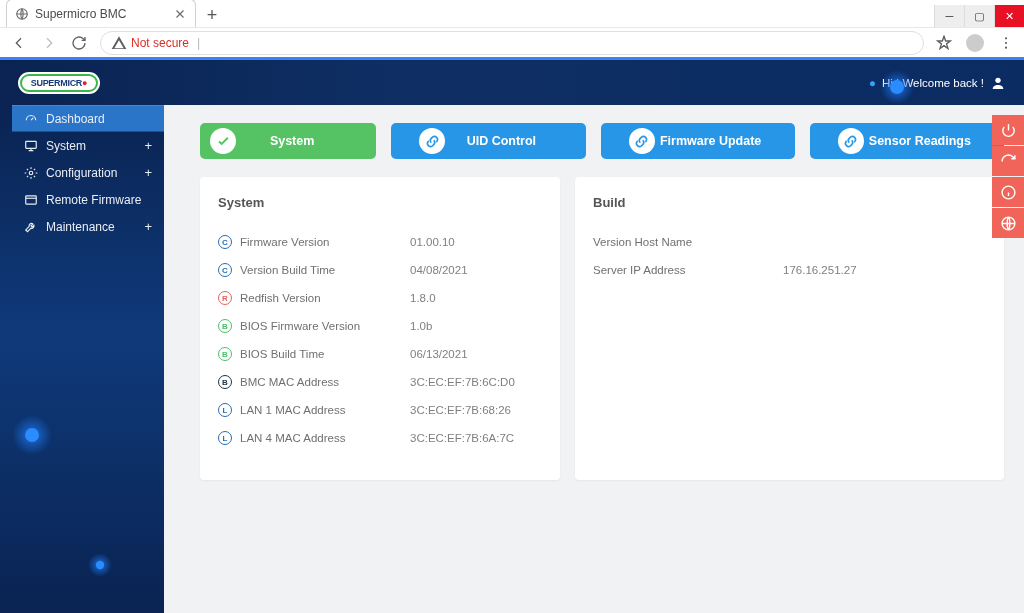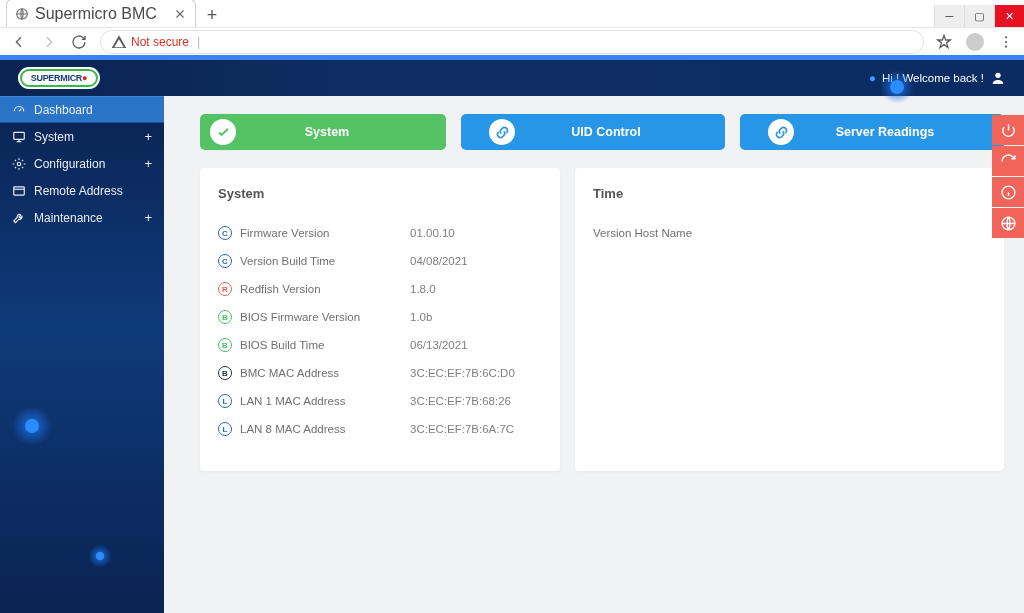--- a/index.html
+++ b/index.html
@@ -7,7 +7,7 @@
 
   
   .titlebar { height:28px; background:#fff; border-bottom:1px solid #e8e8e8; display:flex; align-items:flex-end; }
-  .tab { height:28px; width:190px; border:1px solid #d0d0d0; border-bottom:none; border-radius:6px 6px 0 0; margin-left:6px; display:flex; align-items:center; padding:0 8px; gap:6px; font-size:16px; color:#4a4a4a; background:#fff; }
+  .tab { height:28px; width:190px; border:1px solid #d0d0d0; border-bottom:none; border-radius:6px 6px 0 0; margin-left:6px; display:flex; align-items:center; padding:0 8px; gap:6px; font-size:12px; color:#4a4a4a; background:#fff; }
   .tab .globe { width:14px; height:14px; color:#6b6b6b; }
   .tab .close { margin-left:auto; width:14px; height:14px; color:#6b6b6b; }
   .newtab { width:24px; height:24px; display:flex; align-items:center; justify-content:center; color:#555; font-size:18px; margin-left:4px; }

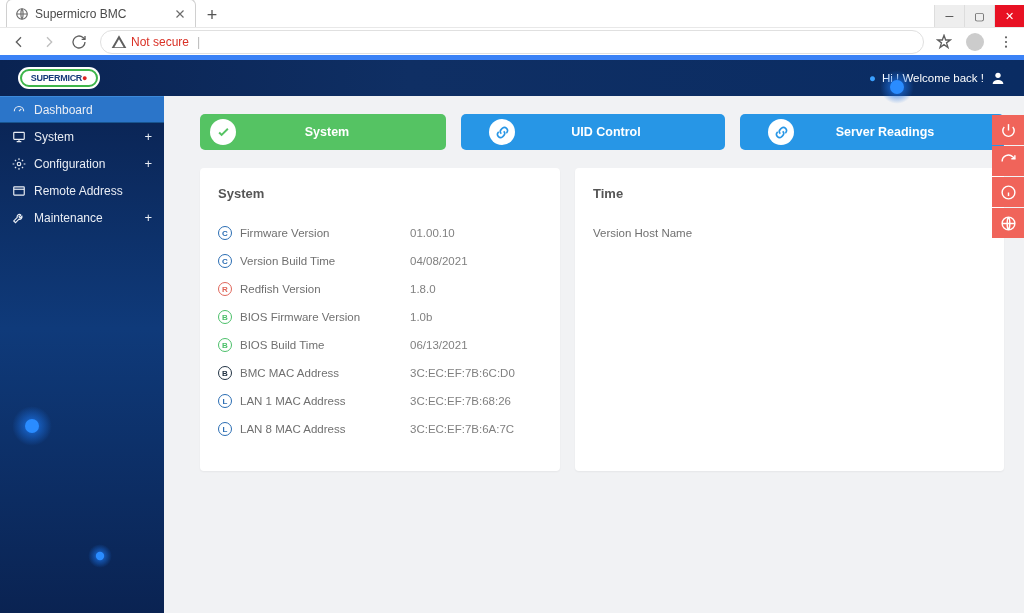--- a/index.html
+++ b/index.html
@@ -15,7 +15,7 @@
   .winbtn { width:30px; display:flex; align-items:center; justify-content:center; font-size:11px; color:#333; background:#eee; border-left:1px solid #ddd; }
   .winbtn.c { background:#e81123; color:#fff; }
 
-  .addrbar { height:32px; display:flex; align-items:center; gap:12px; padding:0 10px; border-bottom:5px solid #3b82f6; }
+  .addrbar { height:32px; display:flex; align-items:center; gap:12px; padding:0 10px; border-bottom:3px solid #3b82f6; }
   .addrbar svg { width:16px; height:16px; color:#5f5f5f; }
   .navbtn { display:flex; width:18px; height:18px; align-items:center; justify-content:center; }
   .urlbox { flex:1; display:flex; align-items:center; gap:8px; font-size:12.5px; color:#707070; border:1px solid #e0e0e0; border-radius:14px; height:24px; padding:0 10px; }

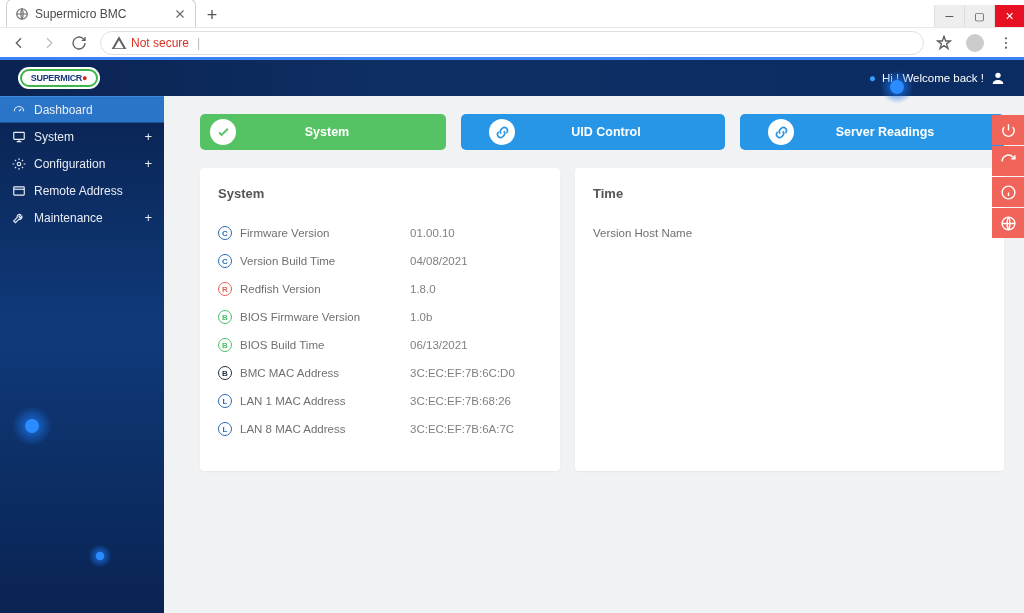--- a/index.html
+++ b/index.html
@@ -27,7 +27,7 @@
 
   
   .page { height:553px; display:flex; flex-direction:column; }
-  .topbar { height:36px; background:linear-gradient(90deg,#0a2352 0%,#0f2f64 40%,#0a2c63 100%); display:flex; align-items:center; padding:0 18px; position:relative; }
+  .topbar { height:45px; background:linear-gradient(90deg,#0a2352 0%,#0f2f64 40%,#0a2c63 100%); display:flex; align-items:center; padding:0 18px; position:relative; }
   .logo { width:82px; height:22px; background:#fff; border-radius:11px; position:relative; display:flex; align-items:center; justify-content:center; }
   .logo::before { content:""; position:absolute; inset:2px; border:2px solid #3db54a; border-radius:9px; }
   .logo span { position:relative; font-size:9px; font-weight:bold; letter-spacing:-.3px; }

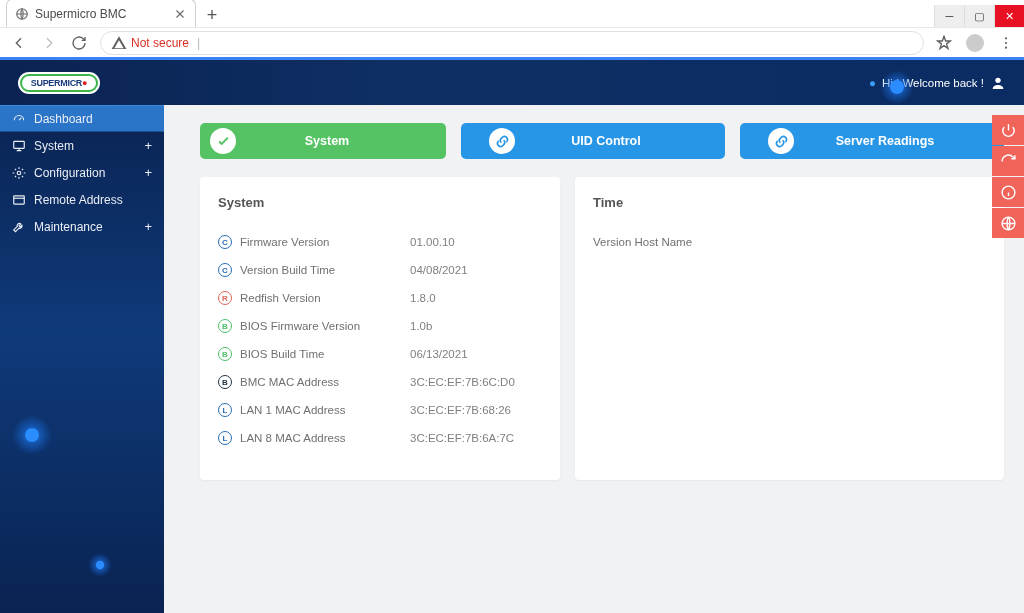--- a/index.html
+++ b/index.html
@@ -41,7 +41,7 @@
   .sidebar { width:164px; background:linear-gradient(180deg,#0a2352 0%,#0f3a7a 45%,#0a2352 100%); position:relative; }
   .sidebar .glow { position:absolute; width:40px; height:40px; border-radius:50%; background:radial-gradient(circle,#1a6fe0 0%,rgba(26,111,224,0) 70%); }
   .sidebar .glow::after{content:"";position:absolute;inset:13px;border-radius:50%;background:#2a8cff;}
-  .nav { list-style:none; }
+  .nav { list-style:none;margin-left:12px; }
   .nav li { height:27px; display:flex; align-items:center; padding:0 12px; color:#e9edf4; font-size:12px; cursor:pointer; position:relative; }
   .nav li.active { background:#2b75c9; border-top:1px solid #3d8ada; border-bottom:1px solid #18548f; }
   .nav li svg { width:14px; height:14px; margin-right:8px; flex-shrink:0; }

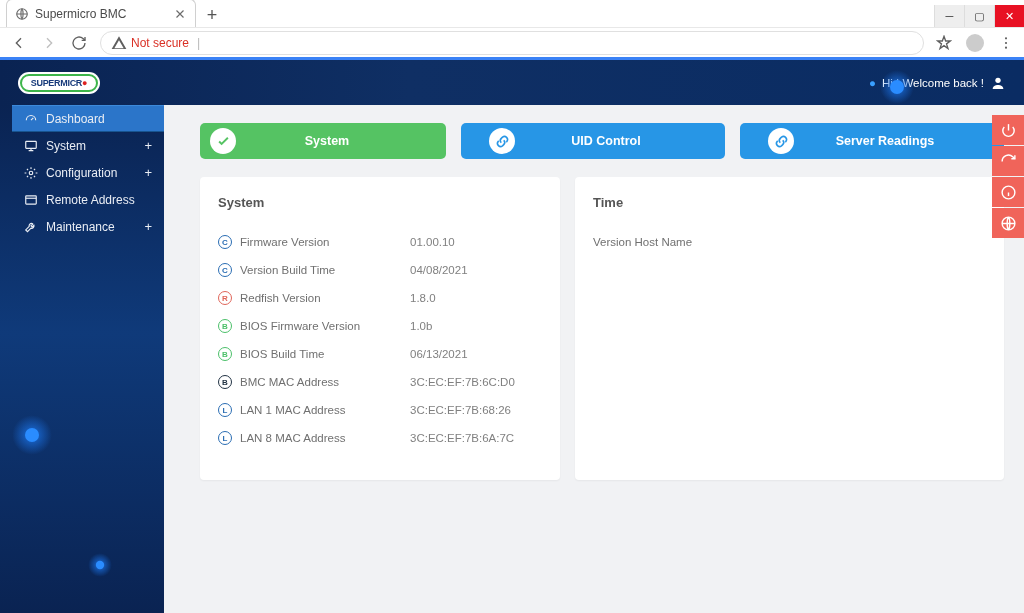--- a/index.html
+++ b/index.html
@@ -223,6 +223,15 @@
                 <path d="M14 10a5 5 0 0 1 0 7l-2 2a5 5 0 0 1-7-7l1-1"></path>
               </svg>
             </div>
+            <span>Firmware Update</span>
+          </div>
+          <div class="card blue">
+            <div class="ibub">
+              <svg viewBox="0 0 24 24" fill="none" stroke="currentColor" stroke-width="2.5">
+                <path d="M10 14a5 5 0 0 1 0-7l2-2a5 5 0 0 1 7 7l-1 1"></path>
+                <path d="M14 10a5 5 0 0 1 0 7l-2 2a5 5 0 0 1-7-7l1-1"></path>
+              </svg>
+            </div>
             <span>Server Readings</span>
           </div>
         </div>

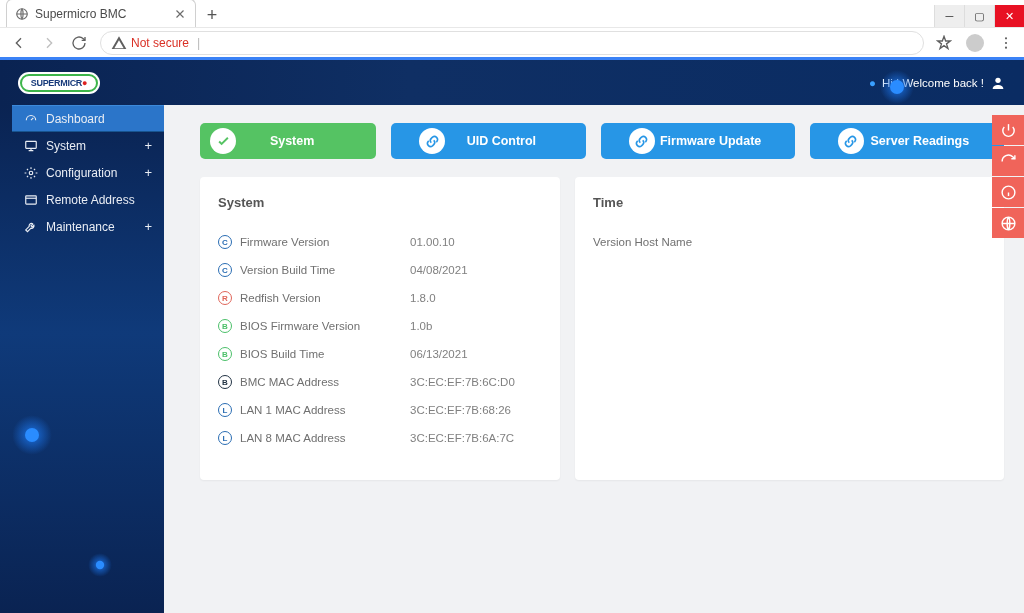--- a/index.html
+++ b/index.html
@@ -232,7 +232,7 @@
                 <path d="M14 10a5 5 0 0 1 0 7l-2 2a5 5 0 0 1-7-7l1-1"></path>
               </svg>
             </div>
-            <span>Server Readings</span>
+            <span>Sensor Readings</span>
           </div>
         </div>
       <div class="panels">

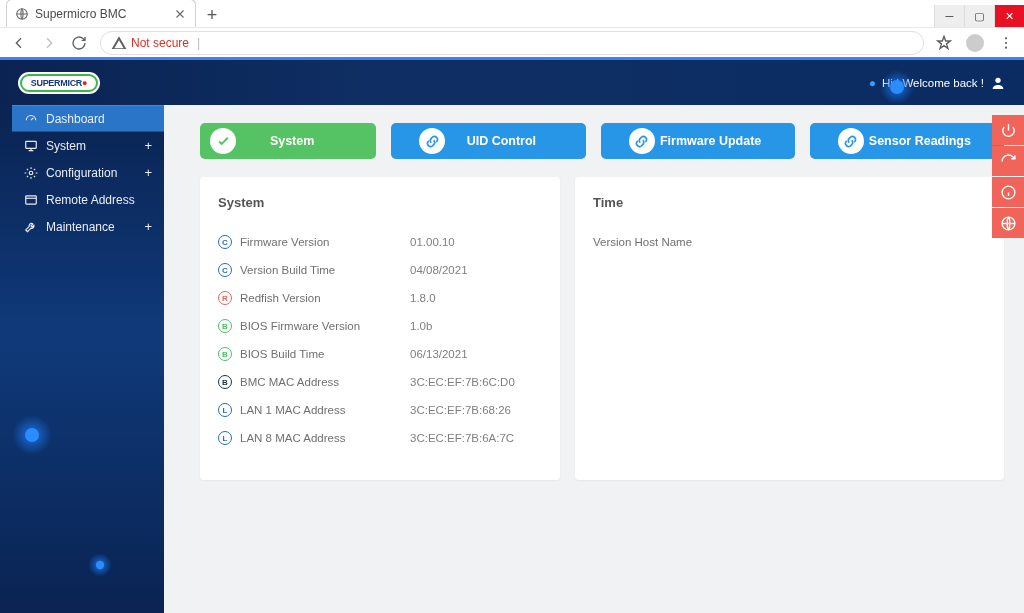--- a/index.html
+++ b/index.html
@@ -183,7 +183,7 @@
               <rect x="3" y="5" width="18" height="14" rx="1"></rect>
               <path d="M3 9h18"></path>
             </svg>
-            <span>Remote Address</span>
+            <span>Remote Firmware</span>
           </li>
           <li>
             <svg viewBox="0 0 24 24" fill="none" stroke="currentColor" stroke-width="2">

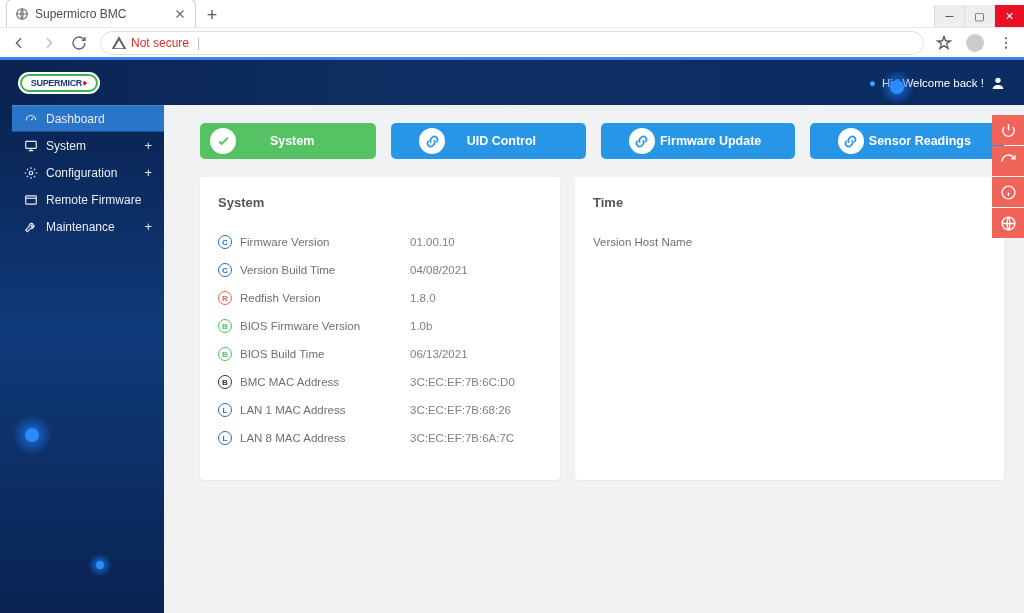--- a/index.html
+++ b/index.html
@@ -282,7 +282,7 @@
             </div>
         </div>
         <div class="panel host">
-          <h3>Time</h3>
+          <h3>Build</h3>
           <div id="hostrows">
               <div class="row">
                 <span class="lbl" style="width:190px">Version Host Name</span>

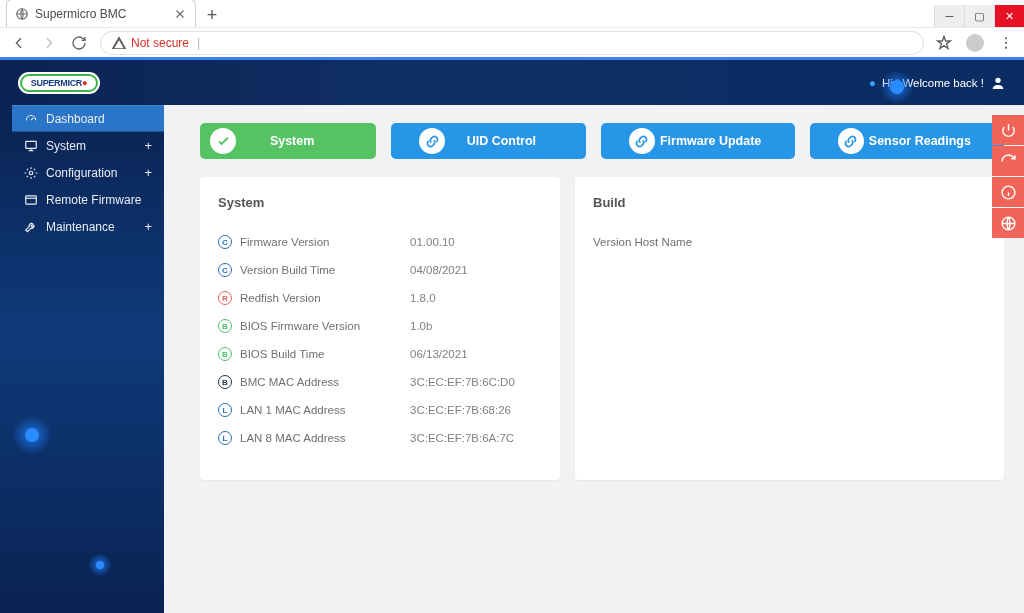--- a/index.html
+++ b/index.html
@@ -288,6 +288,10 @@
                 <span class="lbl" style="width:190px">Version Host Name</span>
                 <span class="val"></span>
               </div>
+              <div class="row">
+                <span class="lbl" style="width:190px">Server IP Address</span>
+                <span class="val">176.16.251.27</span>
+              </div>
             </div>
         </div>
       </div>

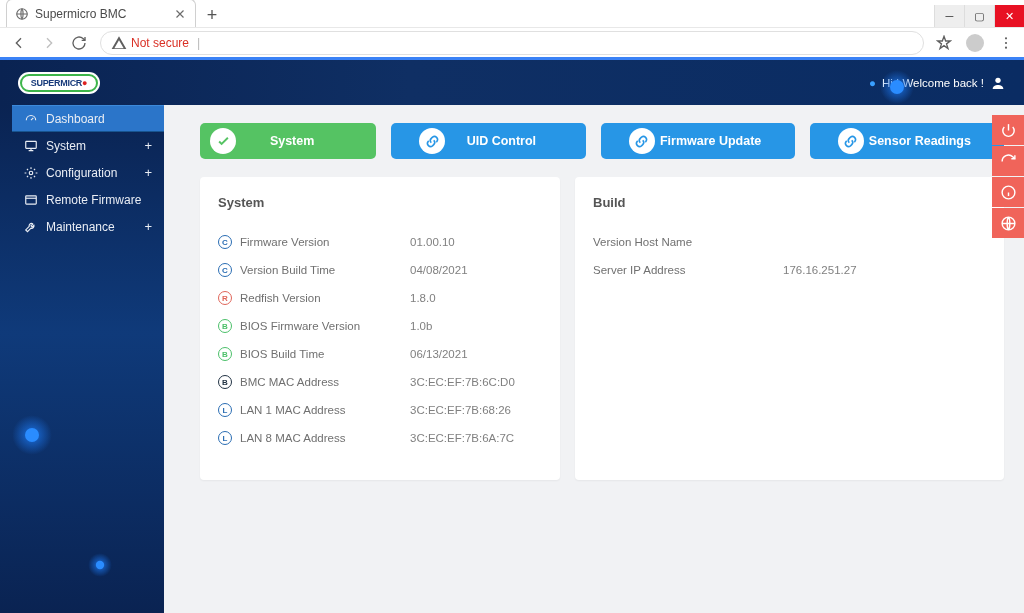--- a/index.html
+++ b/index.html
@@ -276,7 +276,7 @@
               </div>
               <div class="row">
                 <span class="dot bl">L</span>
-                <span class="lbl">LAN 8 MAC Address</span>
+                <span class="lbl">LAN 4 MAC Address</span>
                 <span class="val">3C:EC:EF:7B:6A:7C</span>
               </div>
             </div>

